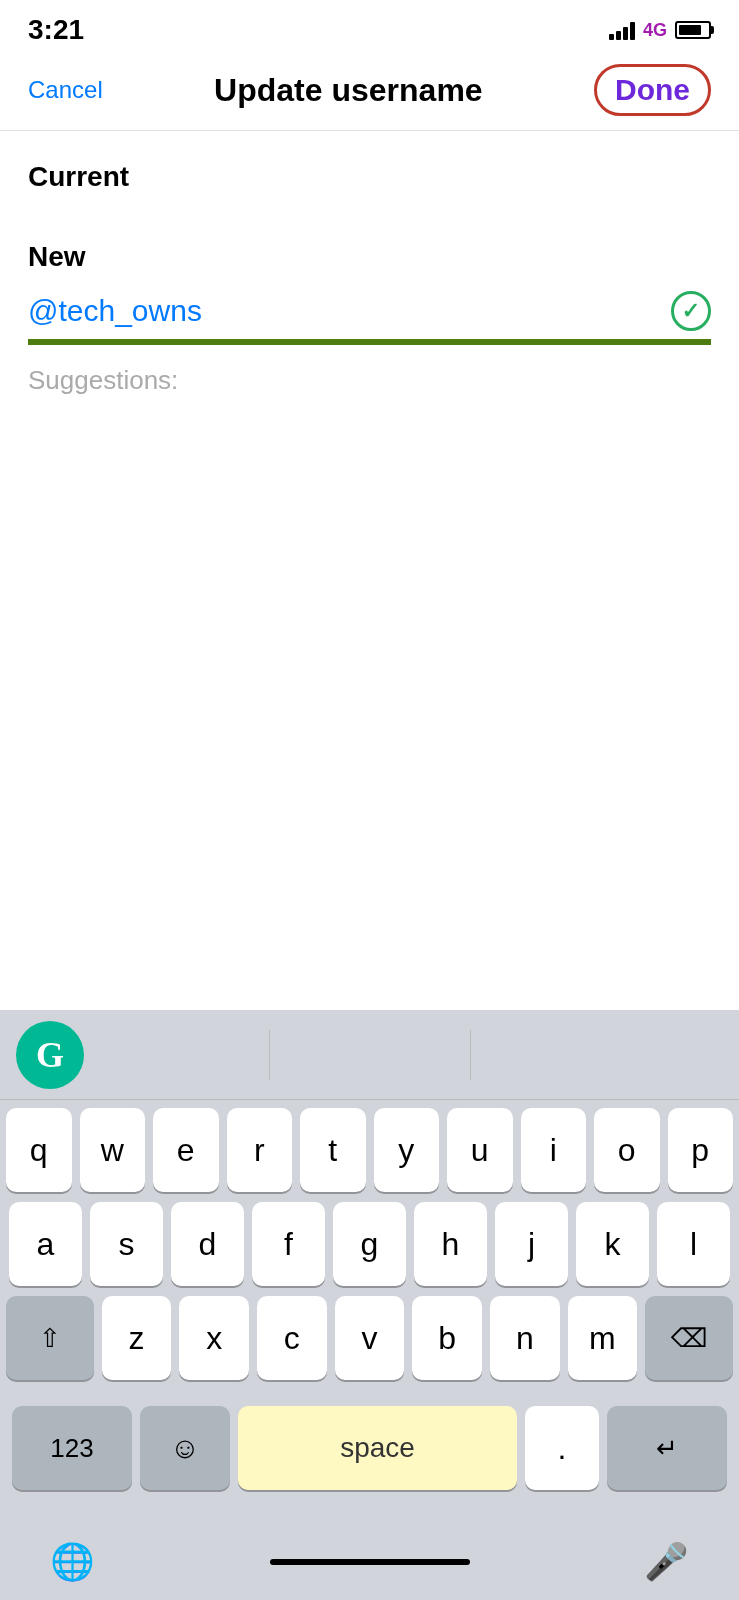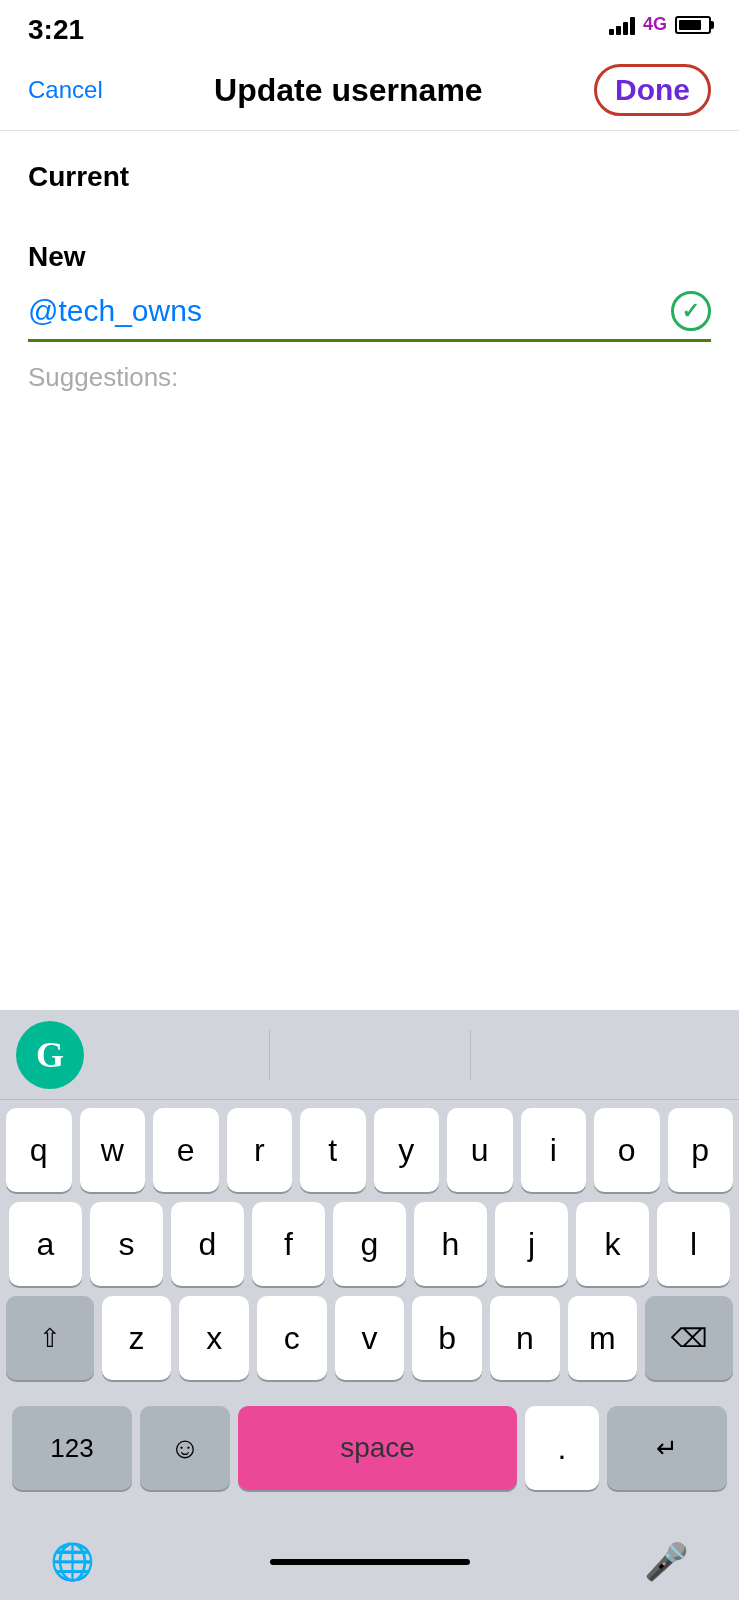--- a/index.html
+++ b/index.html
@@ -17,7 +17,7 @@
     .status-bar {
       display: flex;
       justify-content: space-between;
-      align-items: flex-start;
+      align-items: center;
       padding: 14px 28px 8px 28px;
       height: 54px;
     }

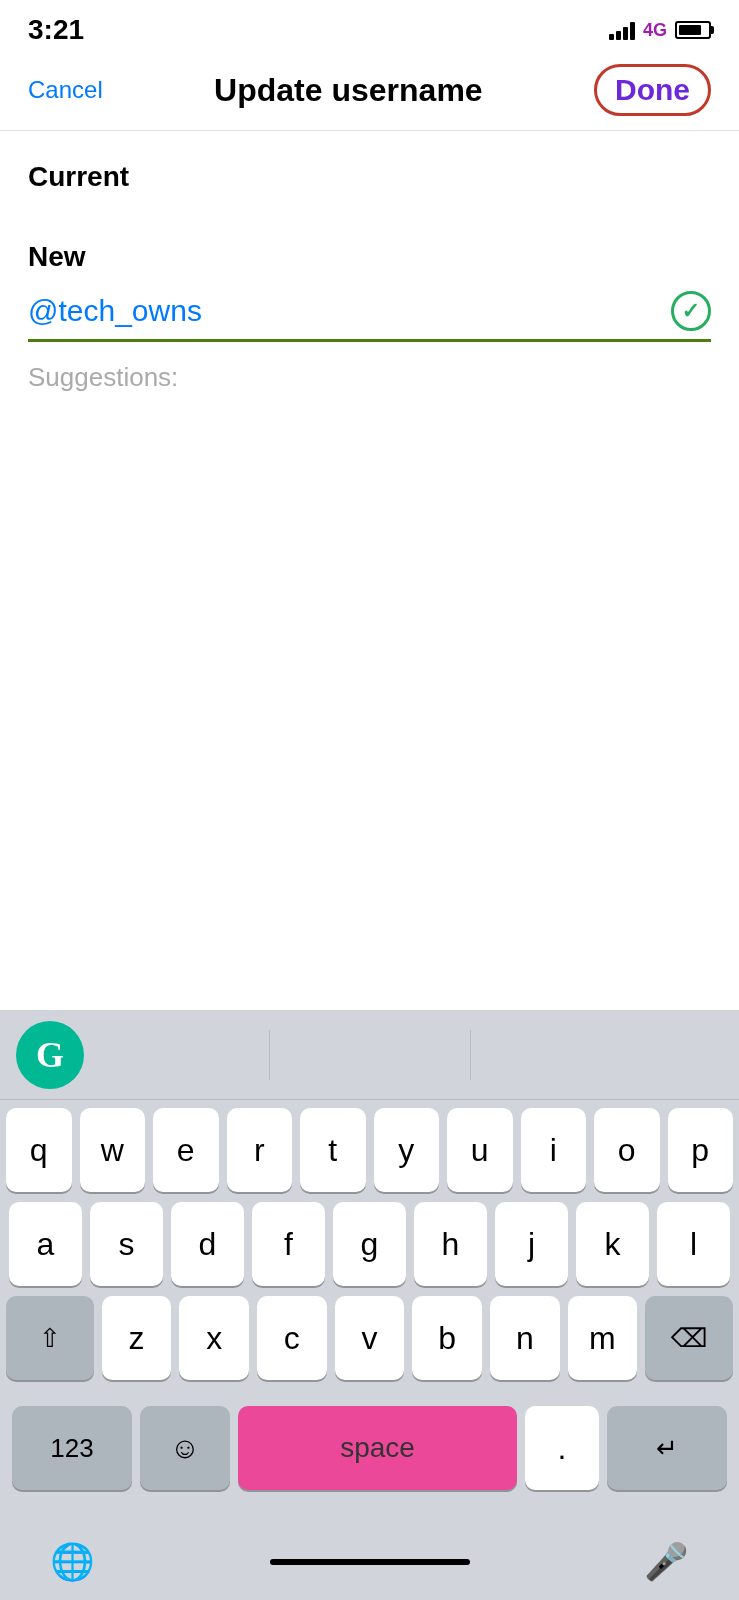--- a/index.html
+++ b/index.html
@@ -130,7 +130,7 @@
     .new-input-wrapper {
       display: flex;
       align-items: center;
-      border-bottom: 3px solid #4d7c0f;
+      border-bottom: 6px solid #4d7c0f;
       padding-bottom: 8px;
       margin-top: 14px;
     }

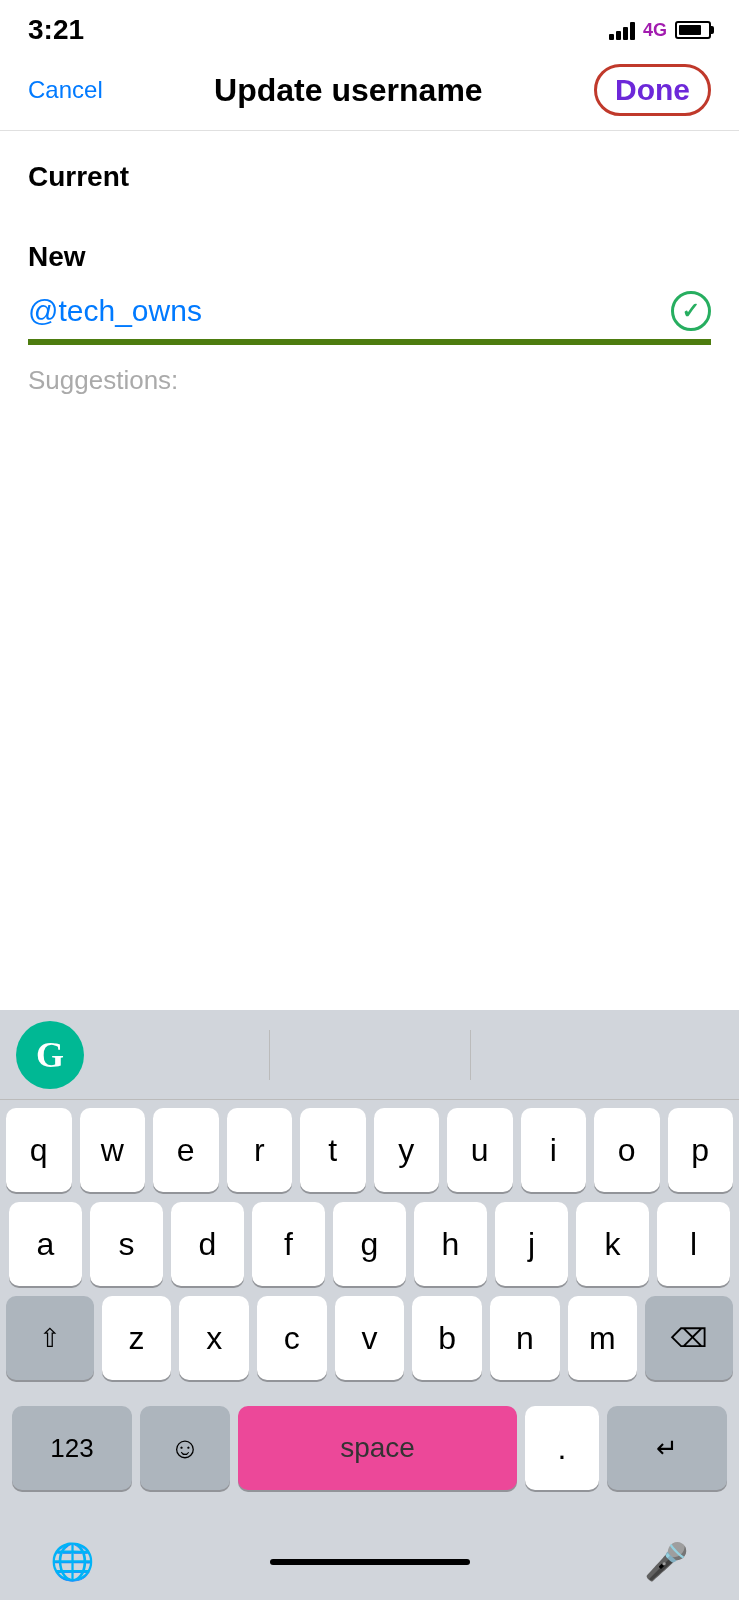--- a/index.html
+++ b/index.html
@@ -248,7 +248,7 @@
       background: #adb5bd;
     }
     .key-space {
-      background: #ec4899;
+      background: #fef9c3;
       flex: 1;
       font-size: 28px;
       color: #333;

